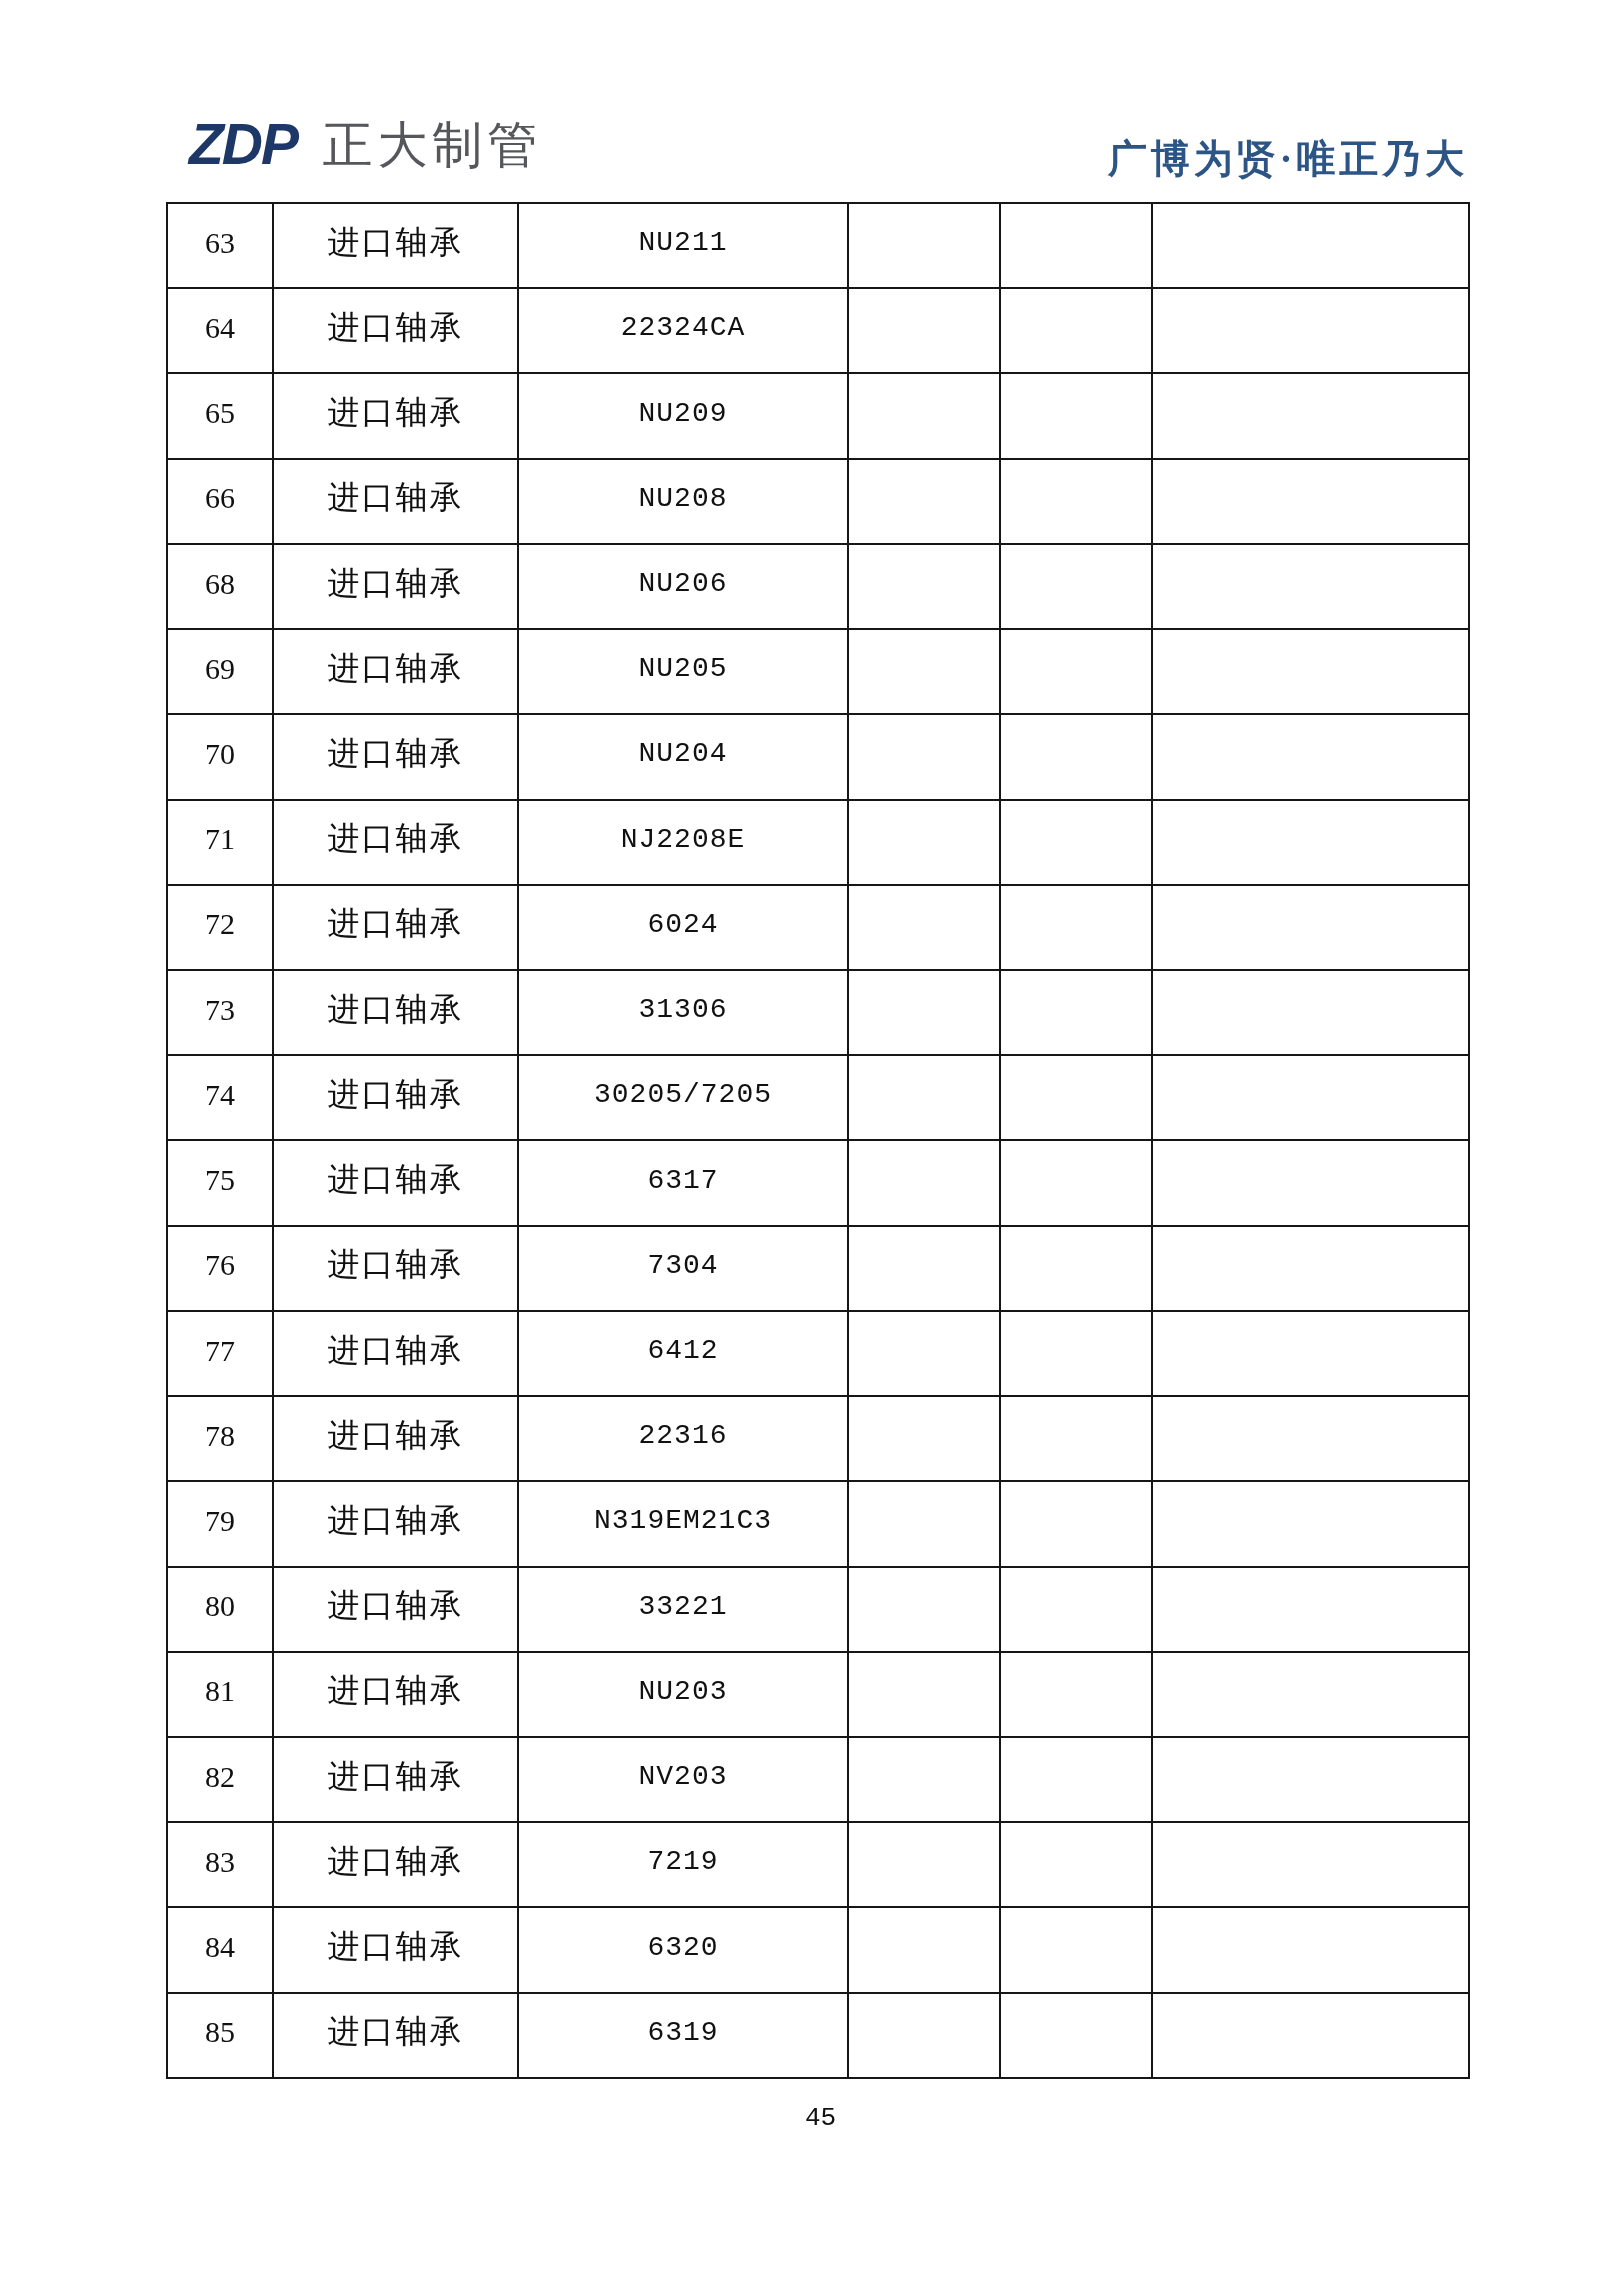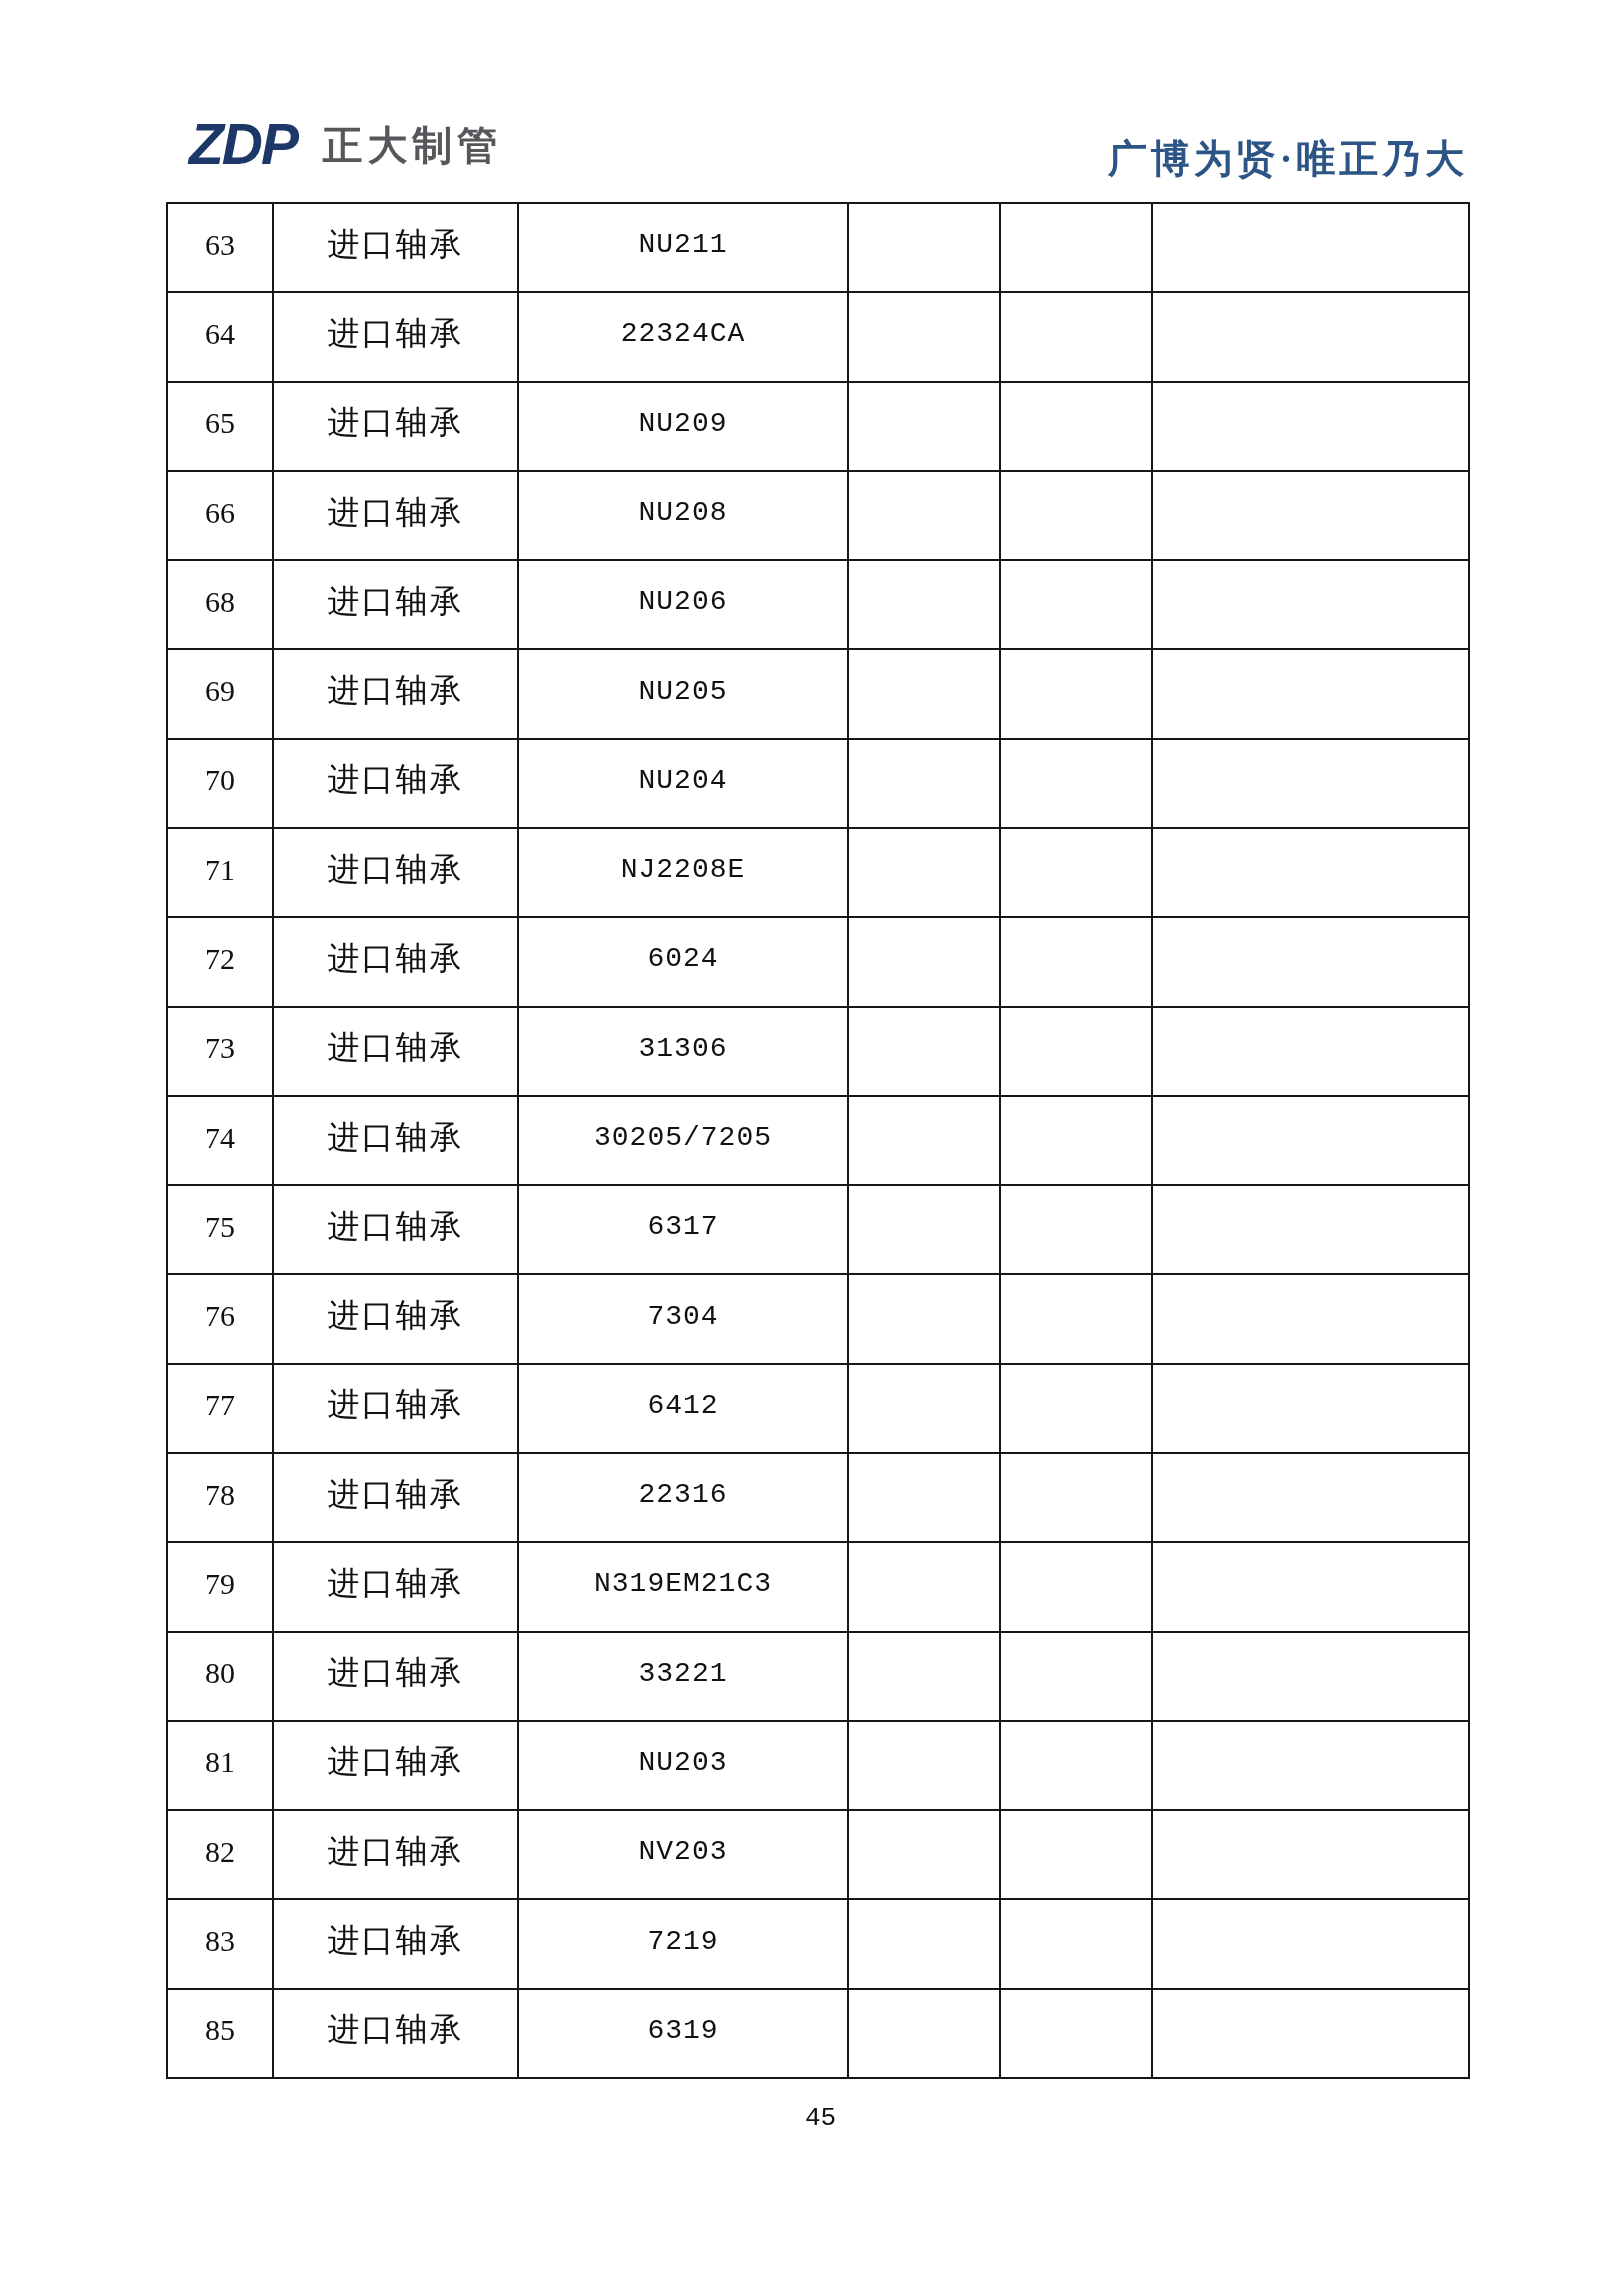--- a/index.html
+++ b/index.html
@@ -37,8 +37,8 @@
   .logo-cn {
     margin-left: 25.5px;
     font-family: "Liberation Sans", sans-serif;
-    font-weight: bold;
-    font-size: 40px;
+    font-weight: normal;
+    font-size: 50px;
     line-height: 1;
     letter-spacing: 4.9px;
     color: #56575b;

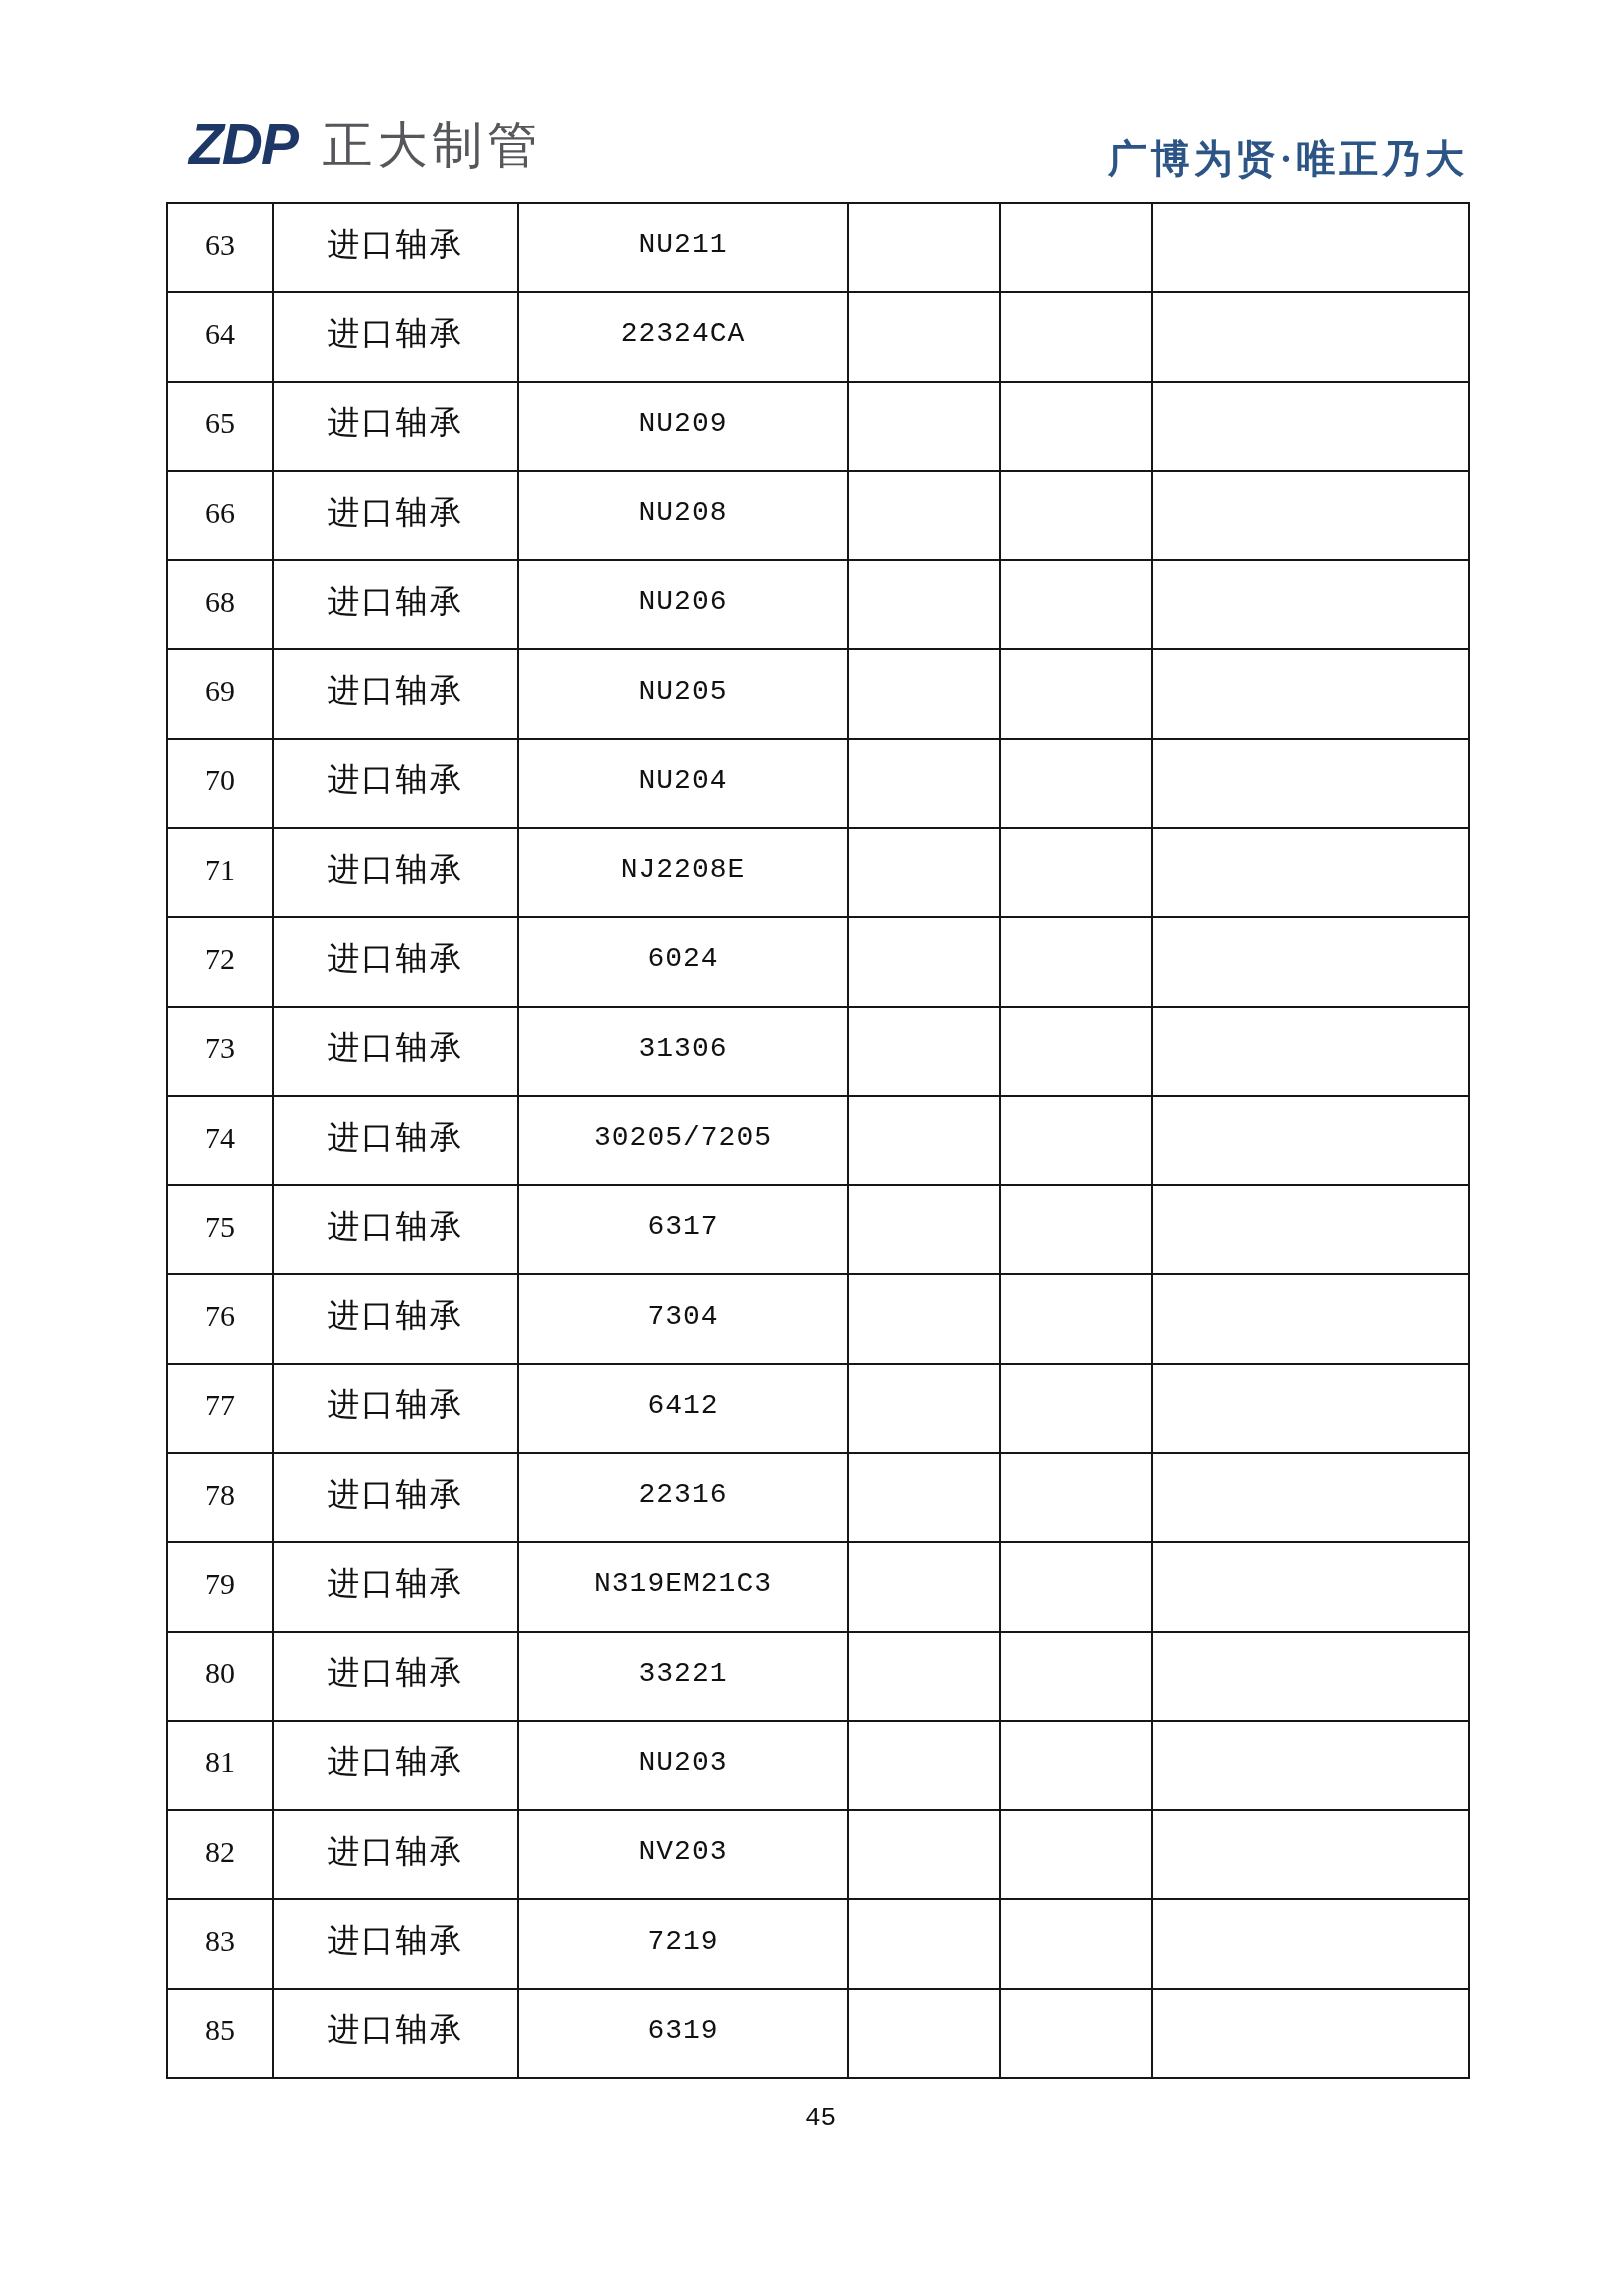--- a/index.html
+++ b/index.html
@@ -295,6 +295,14 @@
     <td class="c-empty"></td>
   </tr>
         <tr>
+    <td class="c-no">84</td>
+    <td class="c-cat">进口轴承</td>
+    <td class="c-model">6320</td>
+    <td class="c-empty"></td>
+    <td class="c-empty"></td>
+    <td class="c-empty"></td>
+  </tr>
+        <tr>
     <td class="c-no">85</td>
     <td class="c-cat">进口轴承</td>
     <td class="c-model">6319</td>

